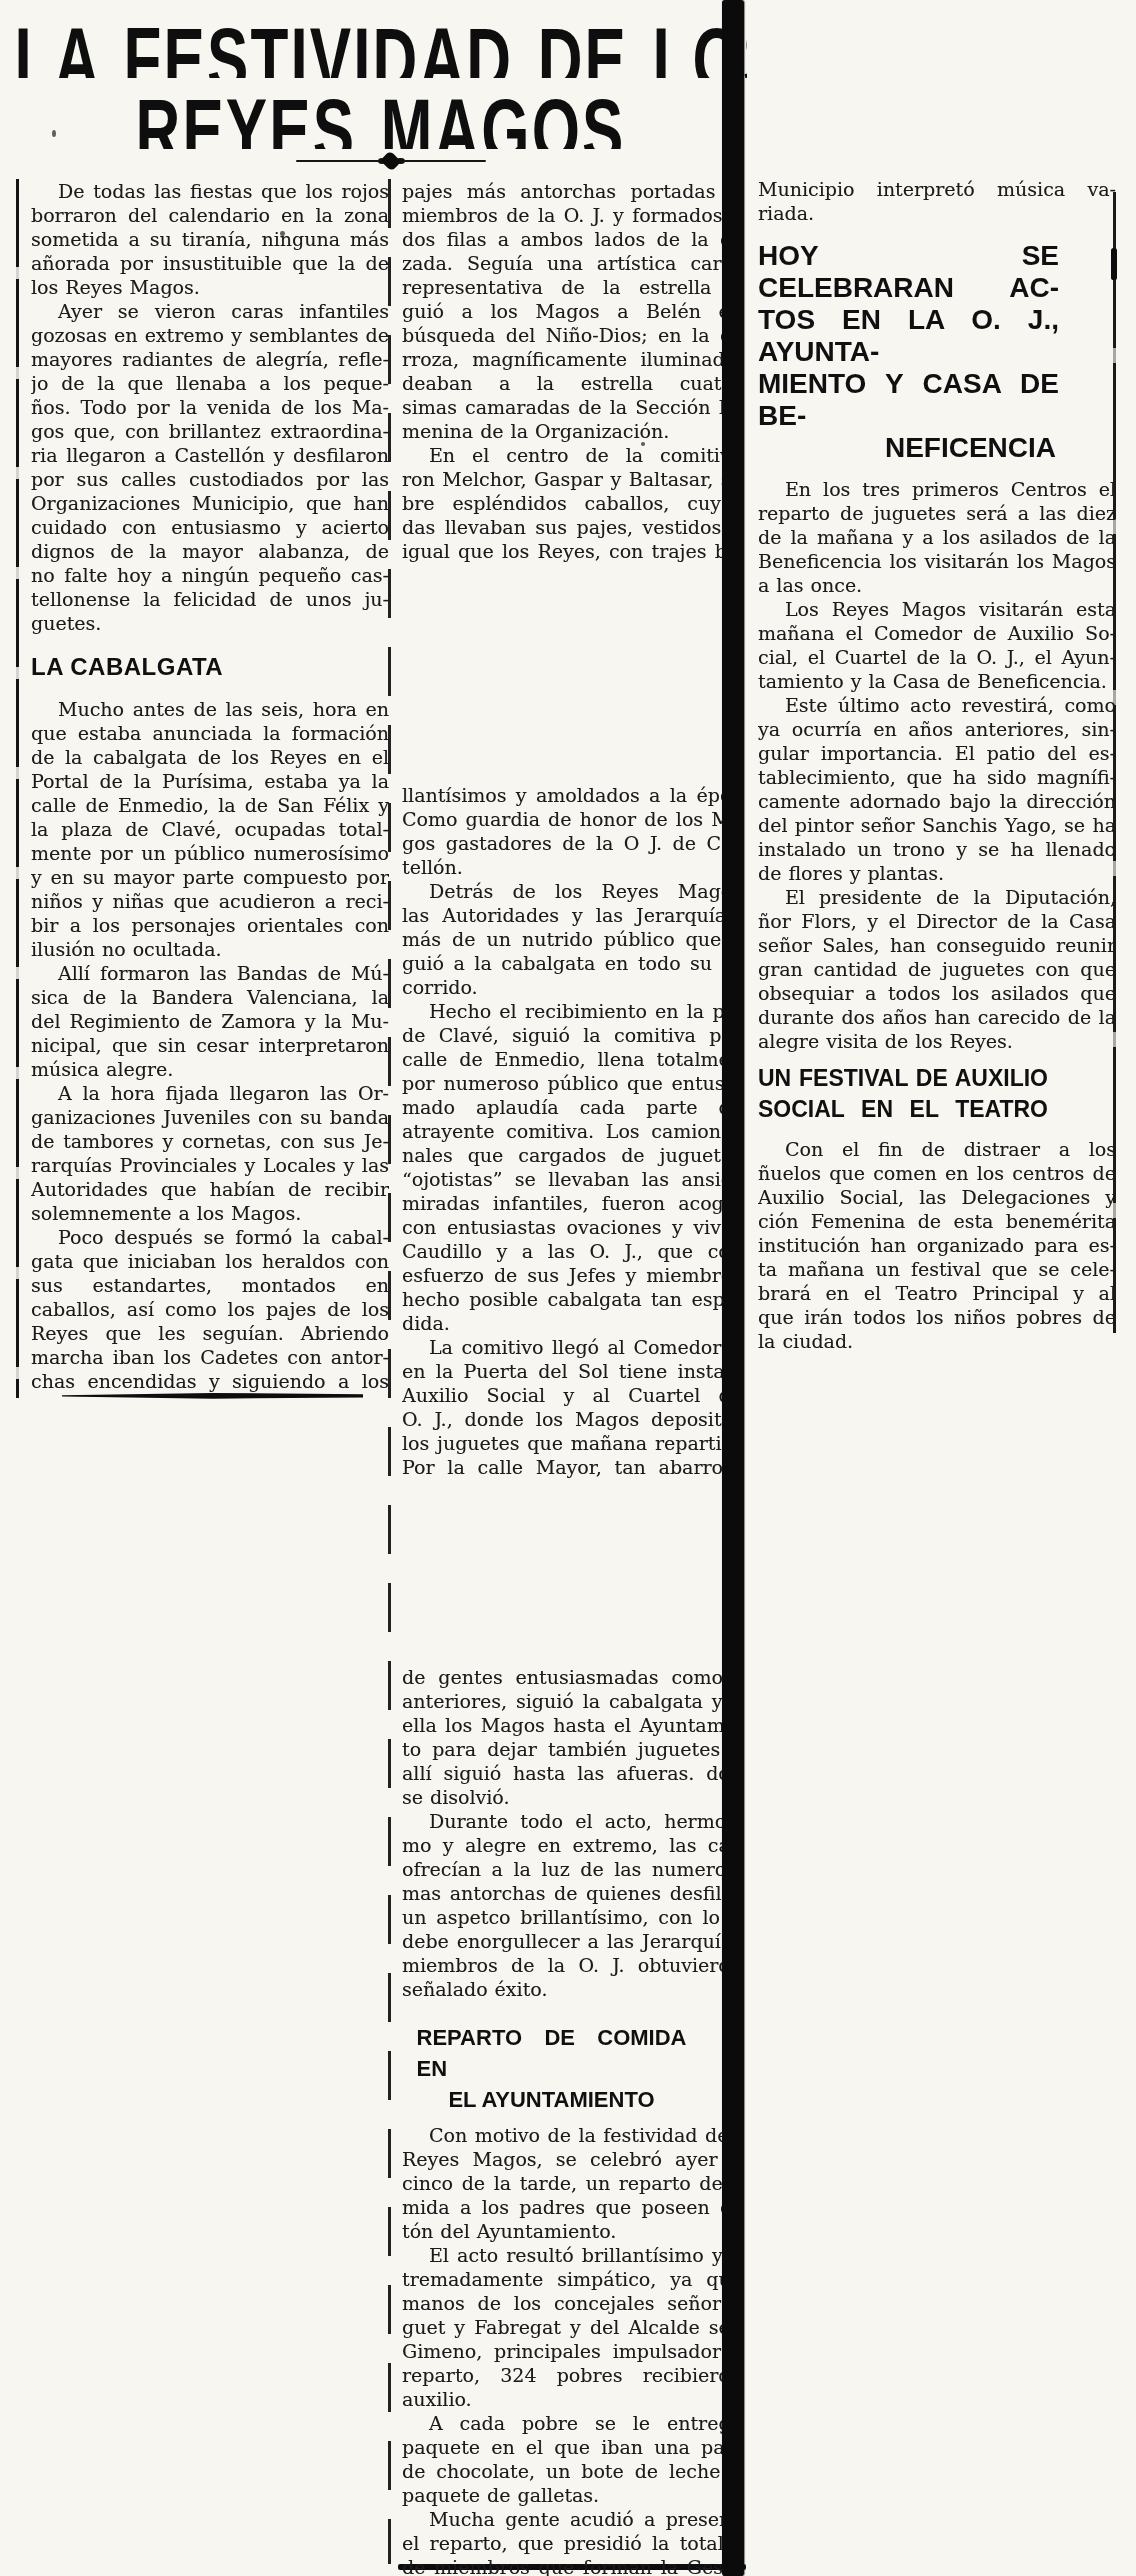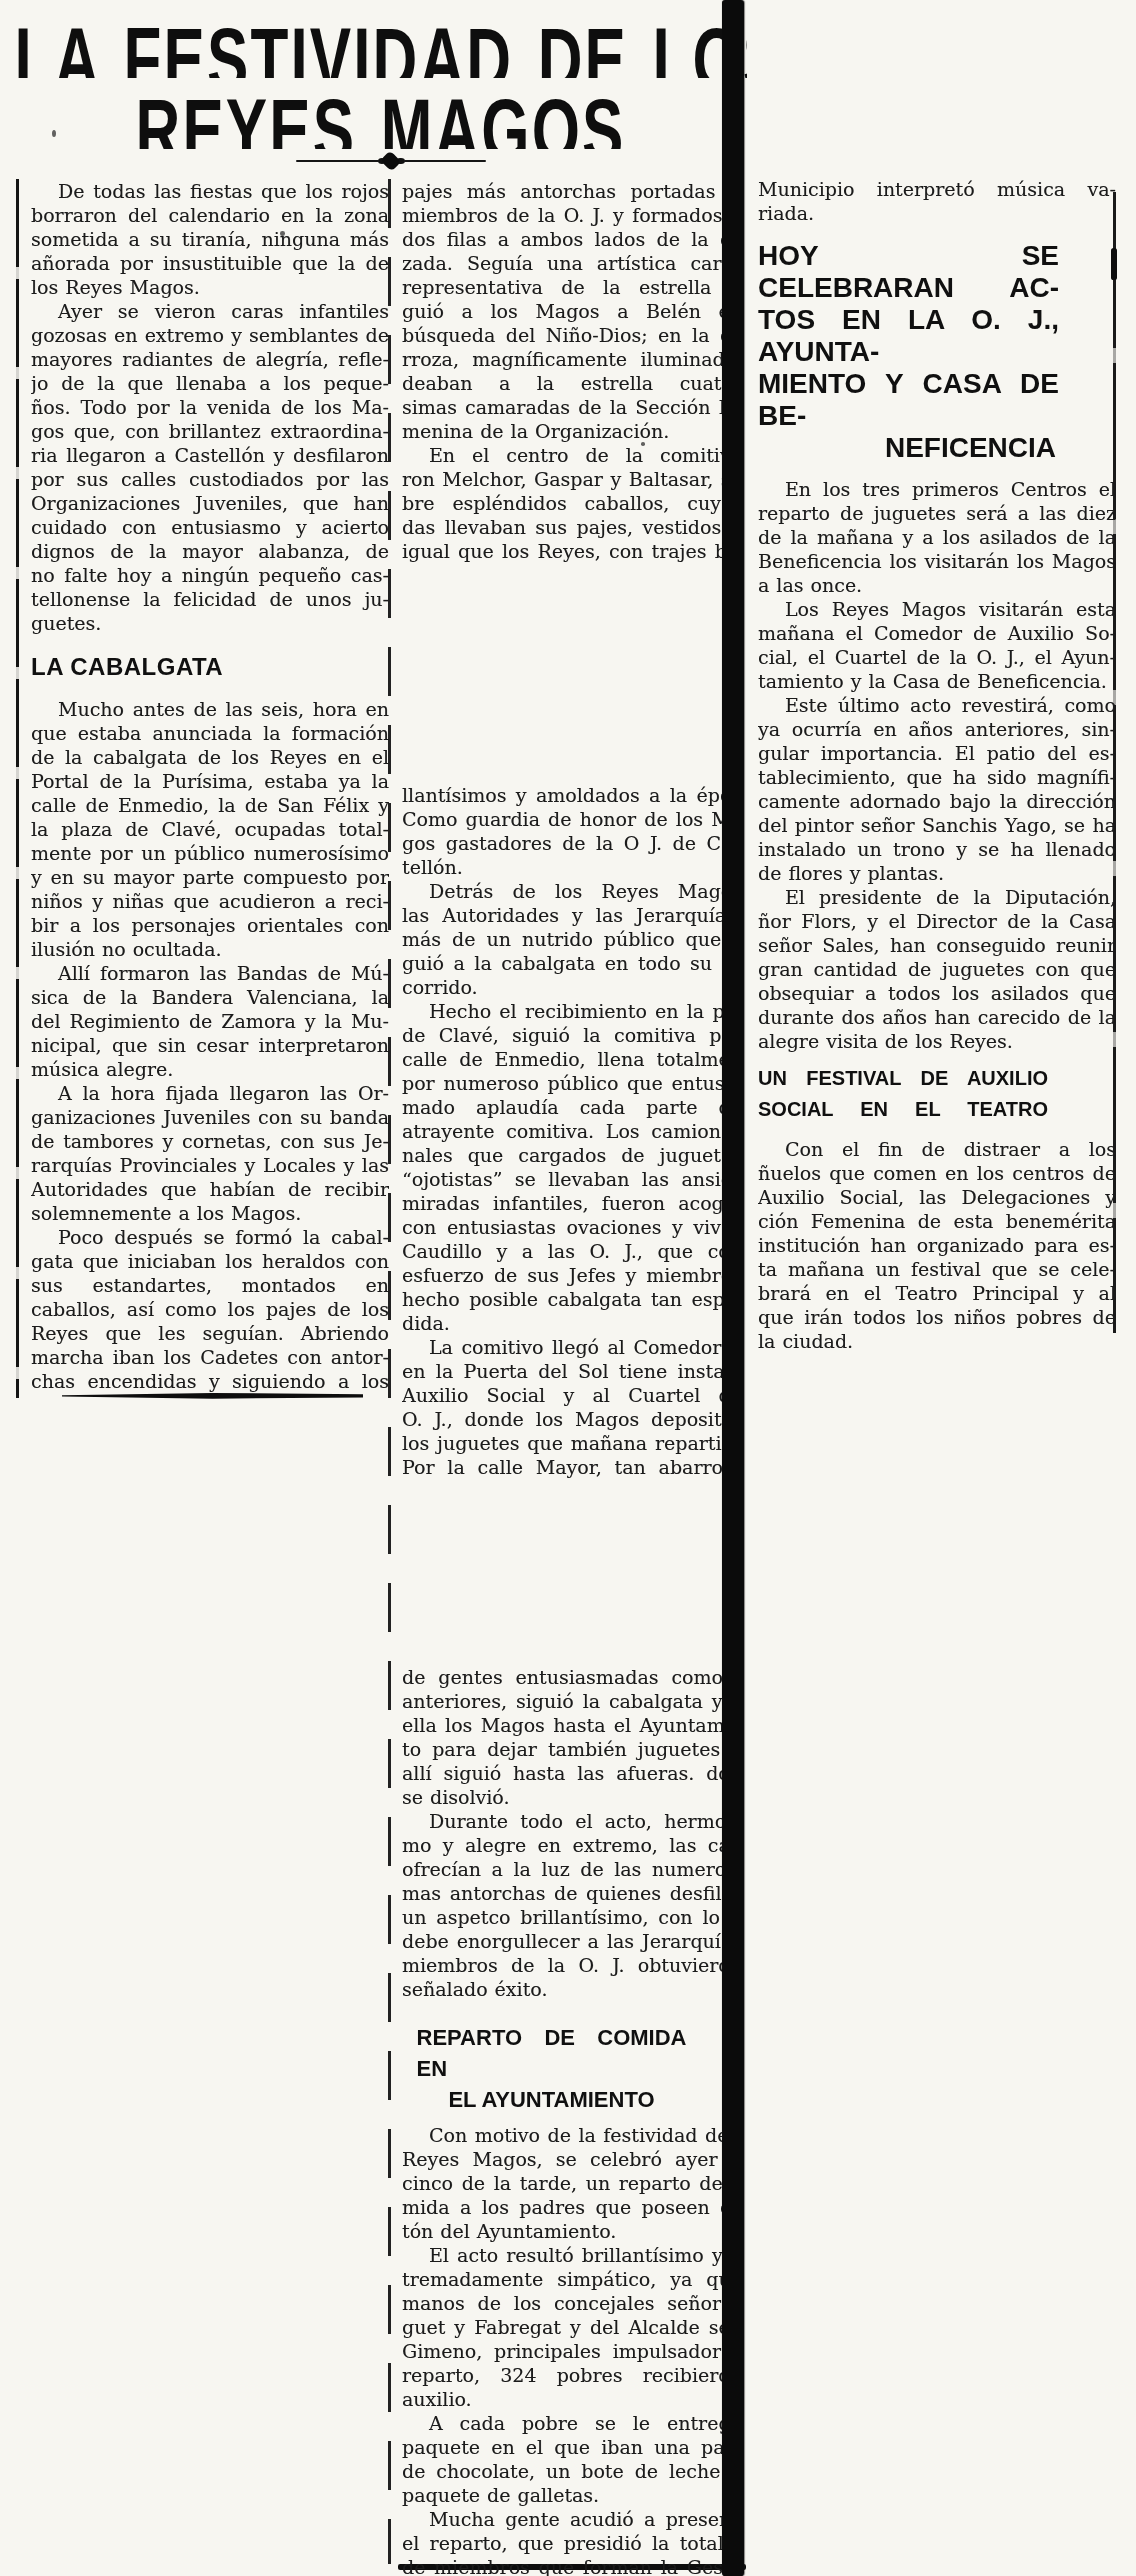--- a/index.html
+++ b/index.html
@@ -108,7 +108,7 @@
         <div class="ln">gos que, con brillantez extraordina-</div>
         <div class="ln">ria llegaron a Castellón y desfilaron</div>
         <div class="ln">por sus calles custodiados por las</div>
-        <div class="ln">Organizaciones Juveniles, que han</div>
+        <div class="ln">Organizaciones Municipio, que han</div>
         <div class="ln">cuidado con entusiasmo y acierto</div>
         <div class="ln">dignos de la mayor alabanza, de que</div>
         <div class="ln">no falte hoy a ningún pequeño cas-</div>

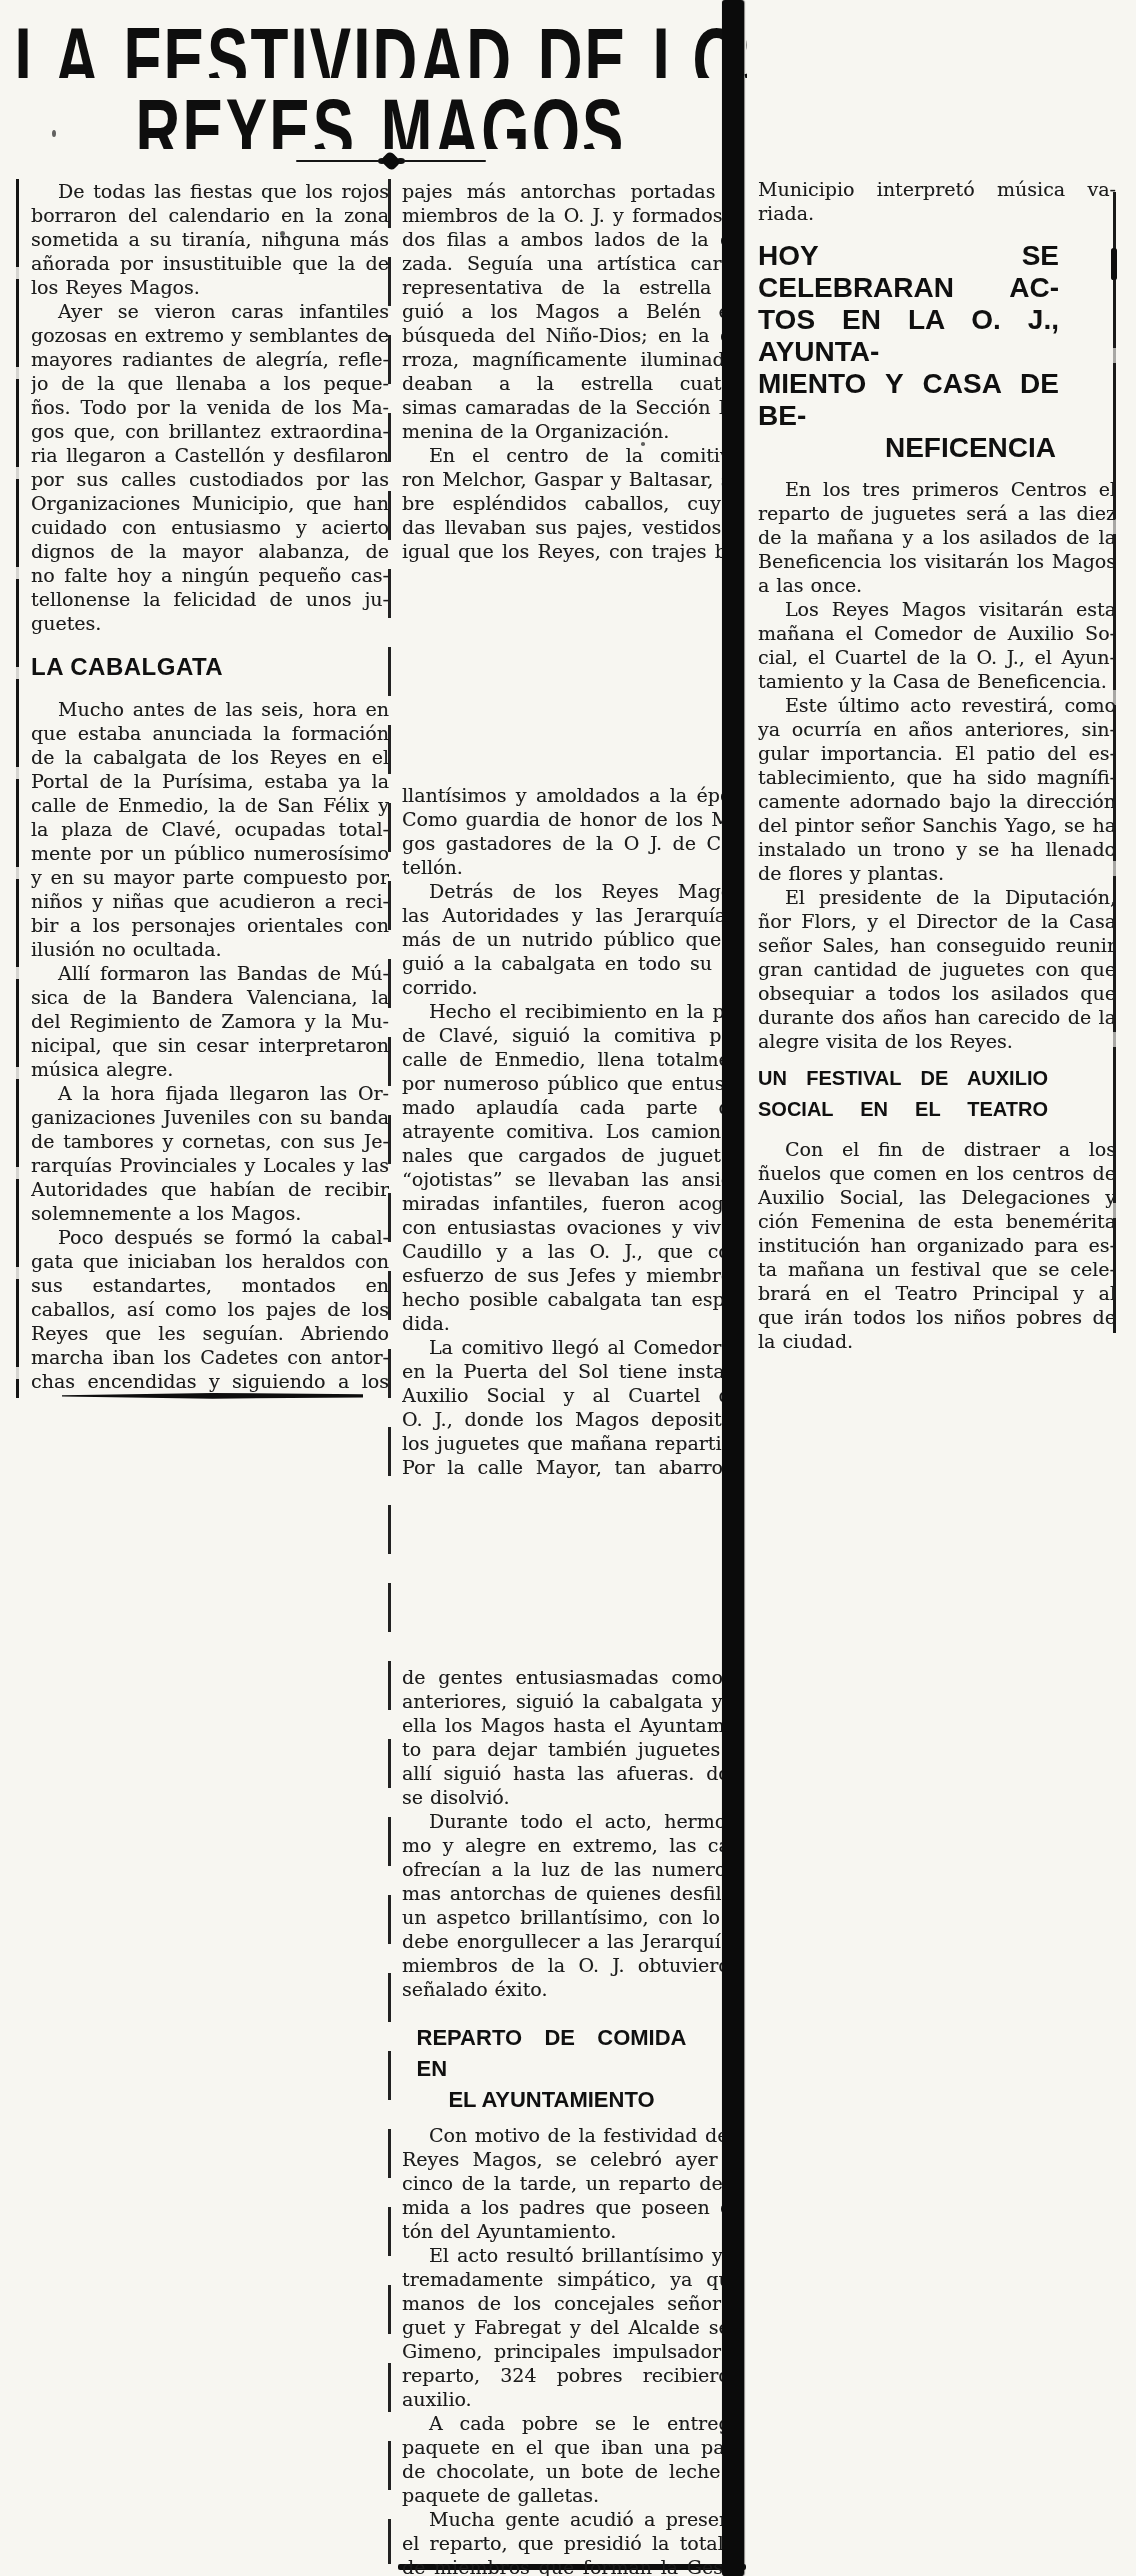--- a/index.html
+++ b/index.html
@@ -67,7 +67,7 @@
   .sub3 .sl{font-size:28px;line-height:32px;text-align:justify;text-align-last:justify;}
   .sub3 .sl.hlast{padding-left:124px;text-align:center;text-align-last:center;}
   .sub4{margin:10.4px 0 11.4px 0;width:290px;}
-  .sub4 .sl{font-size:20px;line-height:31px;text-align:justify;text-align-last:justify;}
+  .sub4 .sl{font-size:23px;line-height:31px;text-align:justify;text-align-last:justify;}
   
   .speck{position:absolute;background:#222;border-radius:50%;opacity:.7;}
 </style>

